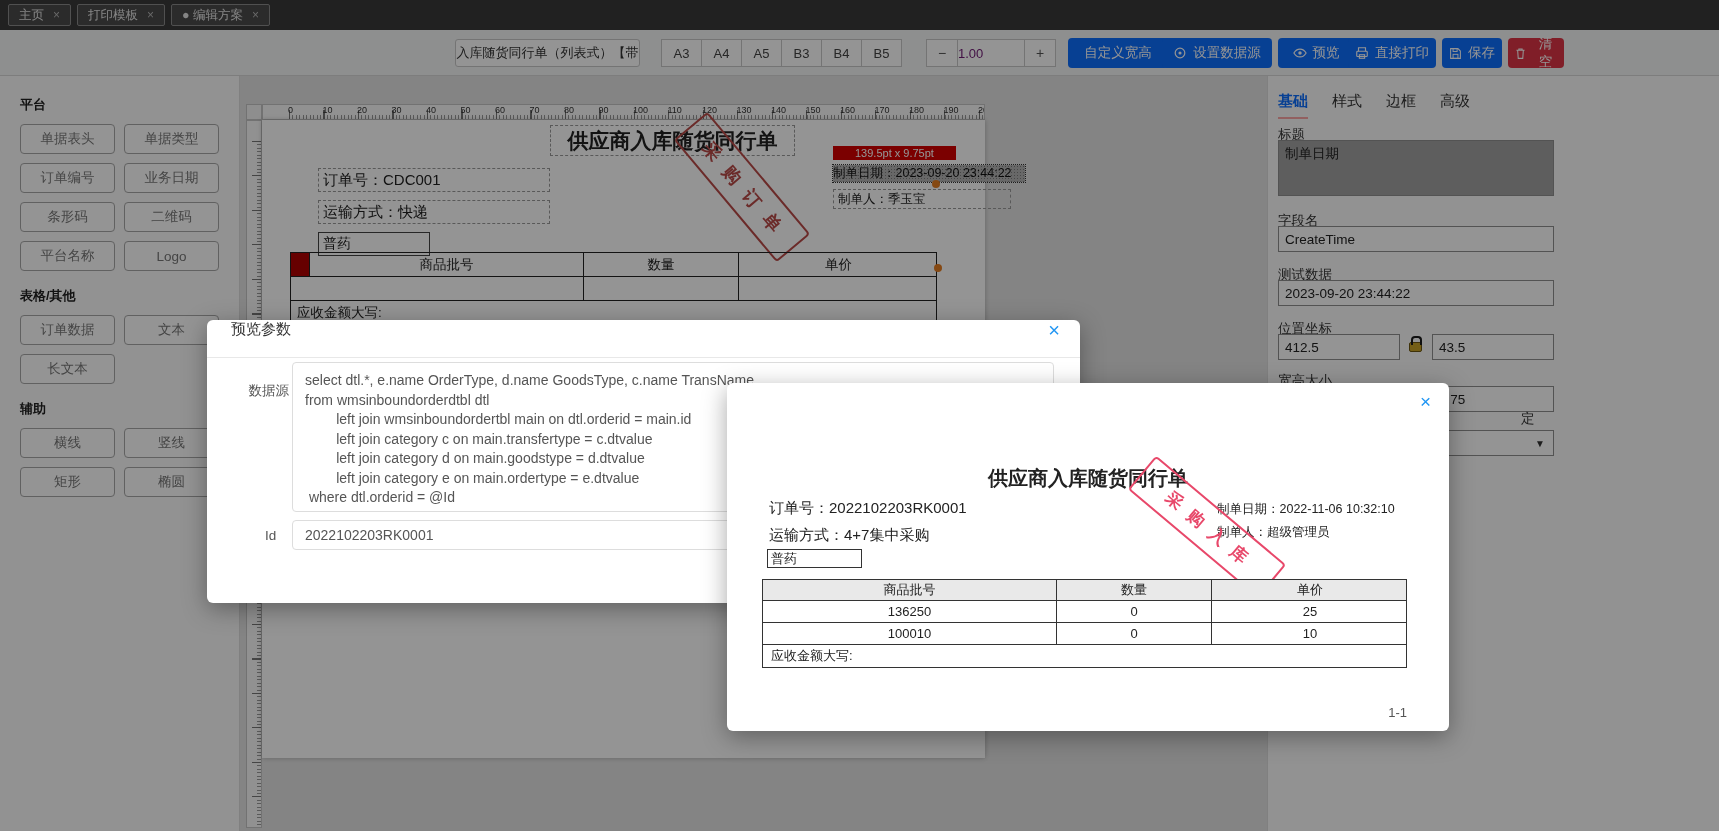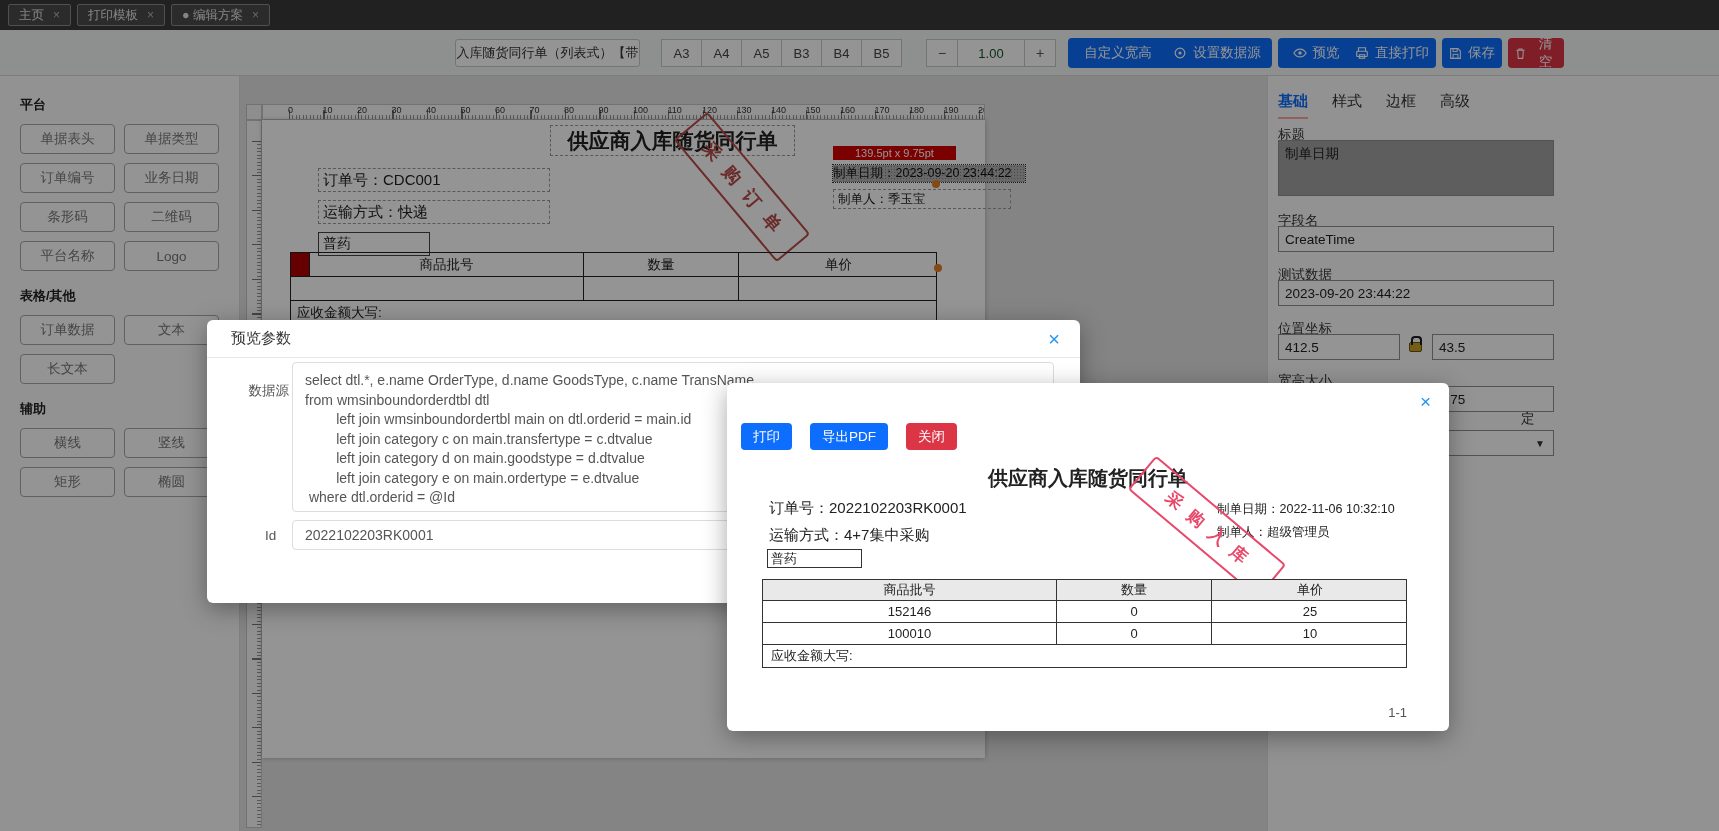--- a/index.html
+++ b/index.html
@@ -17,7 +17,7 @@
 .size-btn{width:41px;height:28px;background:#fff;border:1px solid #c8c8c8;margin-left:-1px;font-size:13px;color:#444;cursor:pointer}
 .zoomgrp{position:absolute;left:926px;top:9px;display:flex}
 .zoomgrp .zbtn{width:32px;height:28px;background:#fff;border:1px solid #c8c8c8;font-size:14px;color:#555;cursor:pointer}
-.zoomgrp .zval{width:66px;height:28px;background:#fff;border:1px solid #c8c8c8;border-left:none;border-right:none;text-align:center;font-size:13px;color:#14532d}
+.zoomgrp .zval{width:66px;height:28px;background:#fff;border:1px solid #c8c8c8;border-left:none;border-right:none;font-size:13px;color:#701a75}
 .tbtn{position:absolute;top:8px;height:30px;border:none;border-radius:4px;background:#0d6efd;color:#fff;font-size:13.5px;display:inline-flex;align-items:center;justify-content:center;gap:6px;cursor:pointer;padding:0 6px}
 .tbtn.red{background:#dc3545}
 

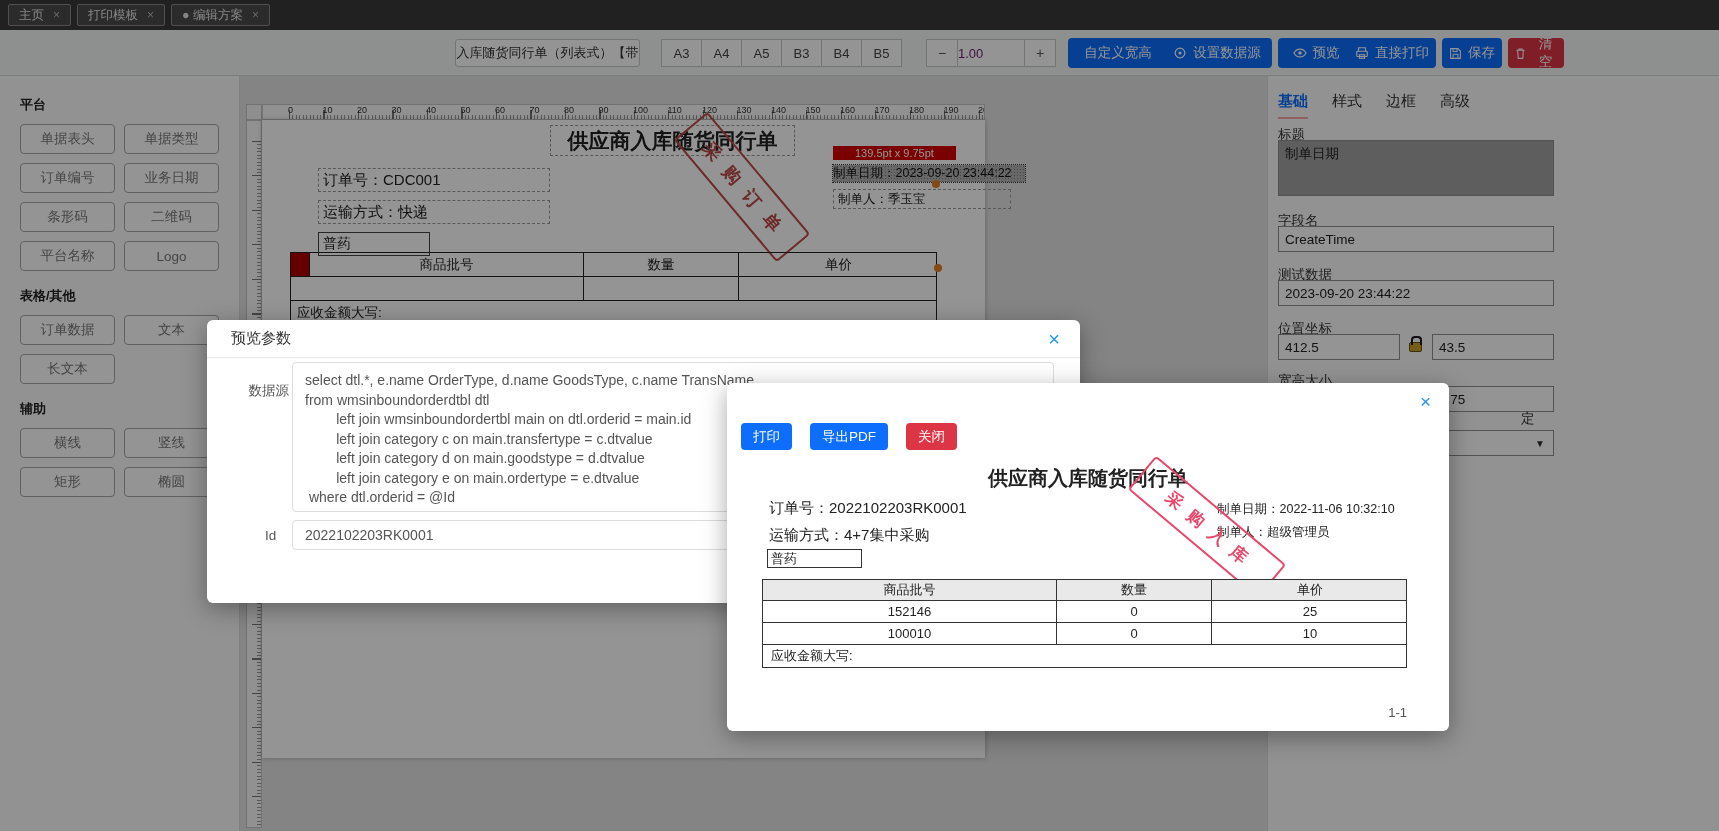--- a/index.html
+++ b/index.html
@@ -71,7 +71,7 @@
 .backdrop{position:absolute;inset:0;background:rgba(0,0,0,0.42);z-index:10}
 .modal{position:absolute;background:#fff;border-radius:6px;box-shadow:0 6px 24px rgba(0,0,0,.35)}
 .modal1{left:207px;top:320px;width:873px;height:283px;z-index:20}
-.m-head{height:38px;border-bottom:1px solid #e8e8e8;display:flex;align-items:center;padding:0 20px 0 24px;font-size:15px;color:#333}
+.m-head{height:38px;border-bottom:1px solid #e8e8e8;display:flex;padding:0 20px 0 24px;font-size:15px;color:#333}
 .m-close{margin-left:auto;color:#2196f3;font-size:20px;line-height:1;cursor:pointer}
 .m1-label{position:absolute;font-size:13.5px;color:#555}
 .m1-sql{position:absolute;left:85px;top:42px;width:762px;height:150px;border:1px solid #ddd;border-radius:4px;font-size:14px;line-height:19.5px;color:#555;padding:8px 12px;resize:none;font-family:inherit;overflow:hidden}

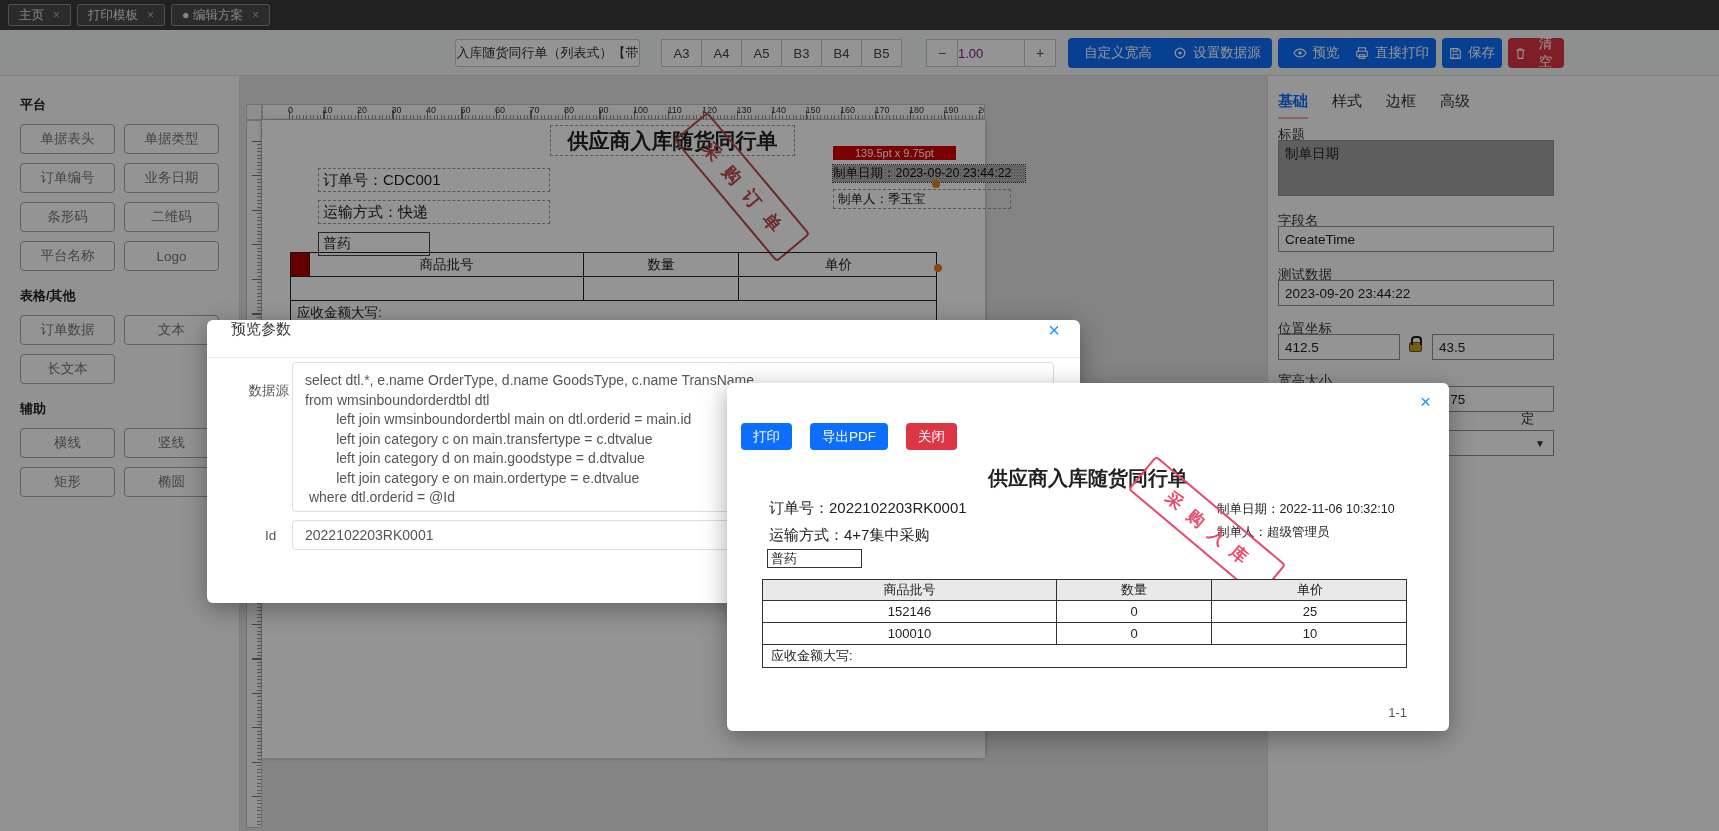--- a/index.html
+++ b/index.html
@@ -402,11 +402,6 @@
 
   <div class="modal modal2">
     <div class="m2-close">×</div>
-    <div class="m2-btns">
-      <button class="mbtn">打印</button>
-      <button class="mbtn">导出PDF</button>
-      <button class="mbtn red">关闭</button>
-    </div>
     <div class="pv-title">供应商入库随货同行单</div>
     <div class="pv-line" style="left:42px;top:116px">订单号：2022102203RK0001</div>
     <div class="pv-meta" style="left:490px;top:118px">制单日期：2022-11-06 10:32:10</div>

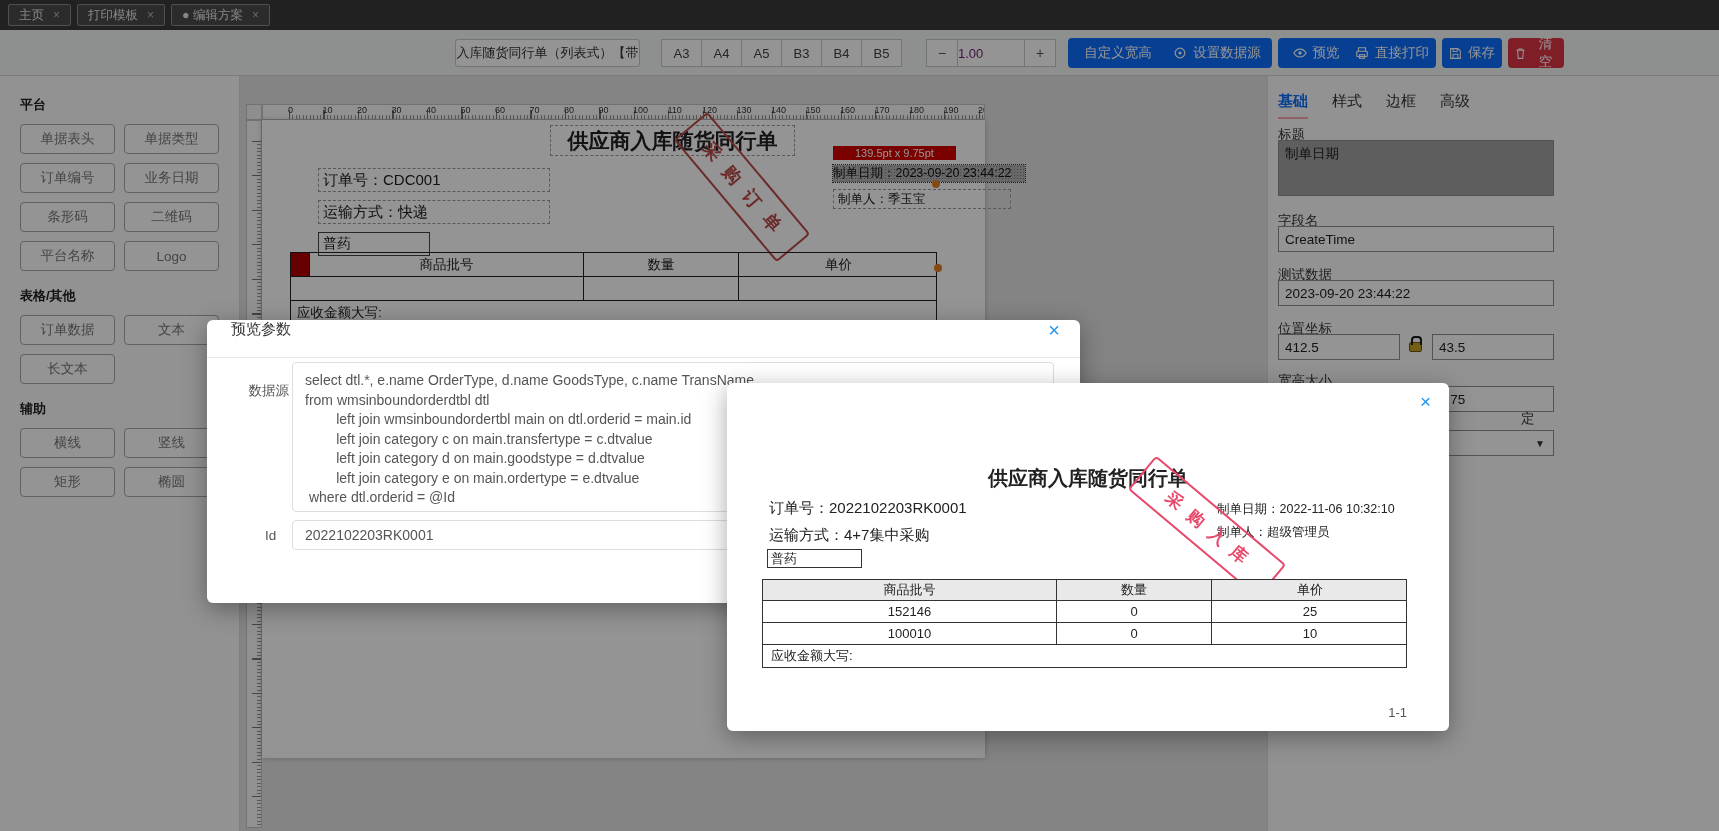--- a/index.html
+++ b/index.html
@@ -421,7 +421,7 @@
       </div>
 
         <div class="drow">
-          <div>152146</div>
+          <div>136250</div>
           <div>0</div>
           <div>25</div>
         </div>

